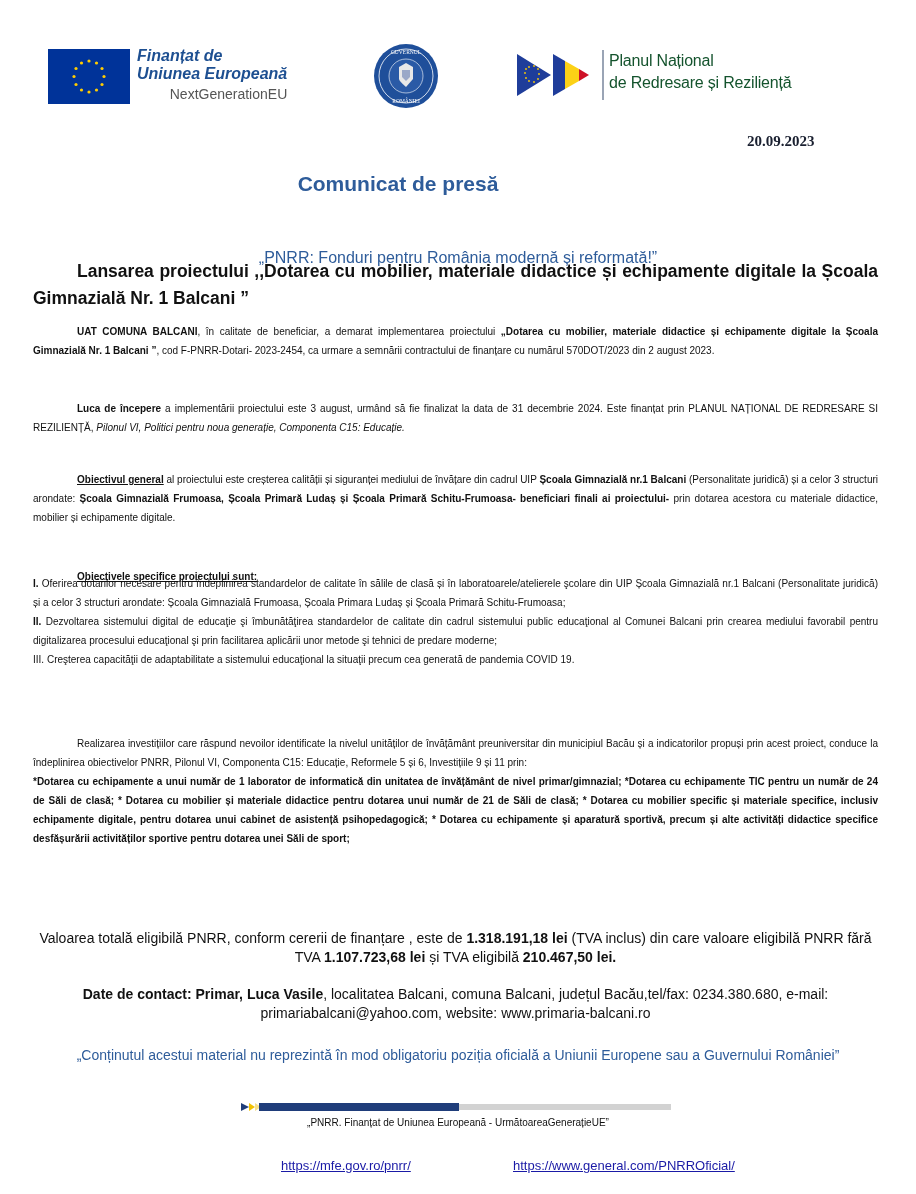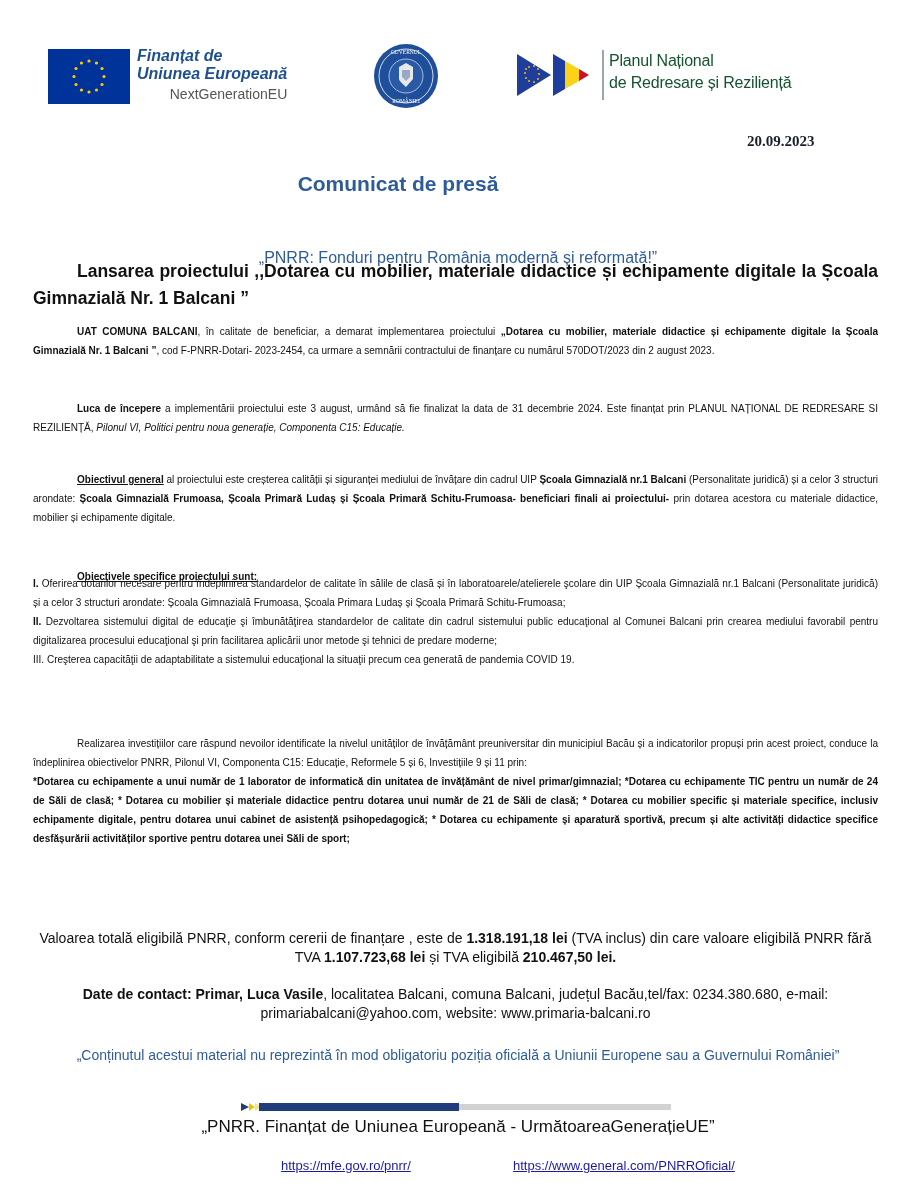--- a/index.html
+++ b/index.html
@@ -43,7 +43,7 @@
   .bar-gray { position: absolute; left: 218px; top: 1px; width: 212px; height: 6px; background: #d2d2d2; }
   .bar-arrows { position: absolute; left: 0; top: 0; width: 24px; height: 8px; }
 
-  .footer-slogan { left: 0; width: 916px; top: 1117px; text-align: center; font-size: 17px; }
+  .footer-slogan { left: 0; width: 916px; top: 1117px; text-align: center; font-size: 10px; }
 
   .link { font-size: 13px; color: #1a1aa6; text-decoration: underline; padding-left: 44px; }
   .link1 { left: 237px; top: 1158px; }

